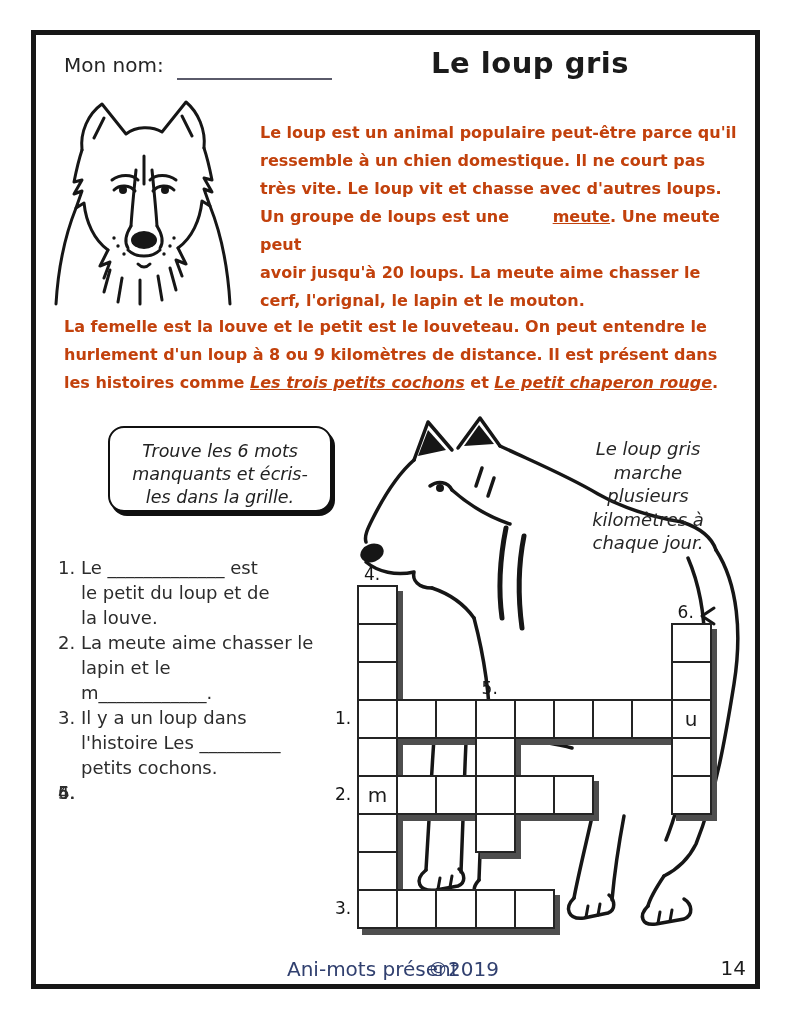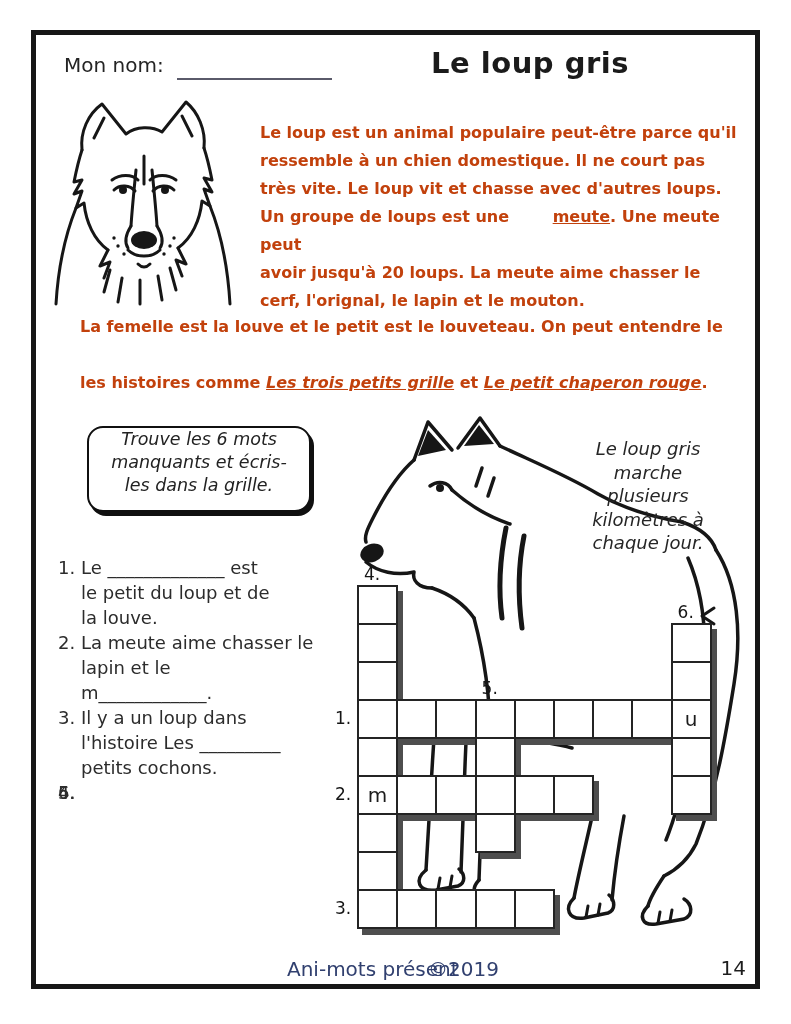--- a/index.html
+++ b/index.html
@@ -18,7 +18,7 @@
   
   .para{line-height:28px;font-size:16px;color:#c2410c;white-space:pre-line;font-weight:bold;}
   #intro{left:260px;top:119px;width:492px;}
-  #para2{left:80px;top:313px;width:692px;}
+  #para2{left:64px;top:313px;width:692px;}
   .u{text-decoration:underline;margin-left:38px;}
   .iu{font-style:italic;text-decoration:underline;}
   

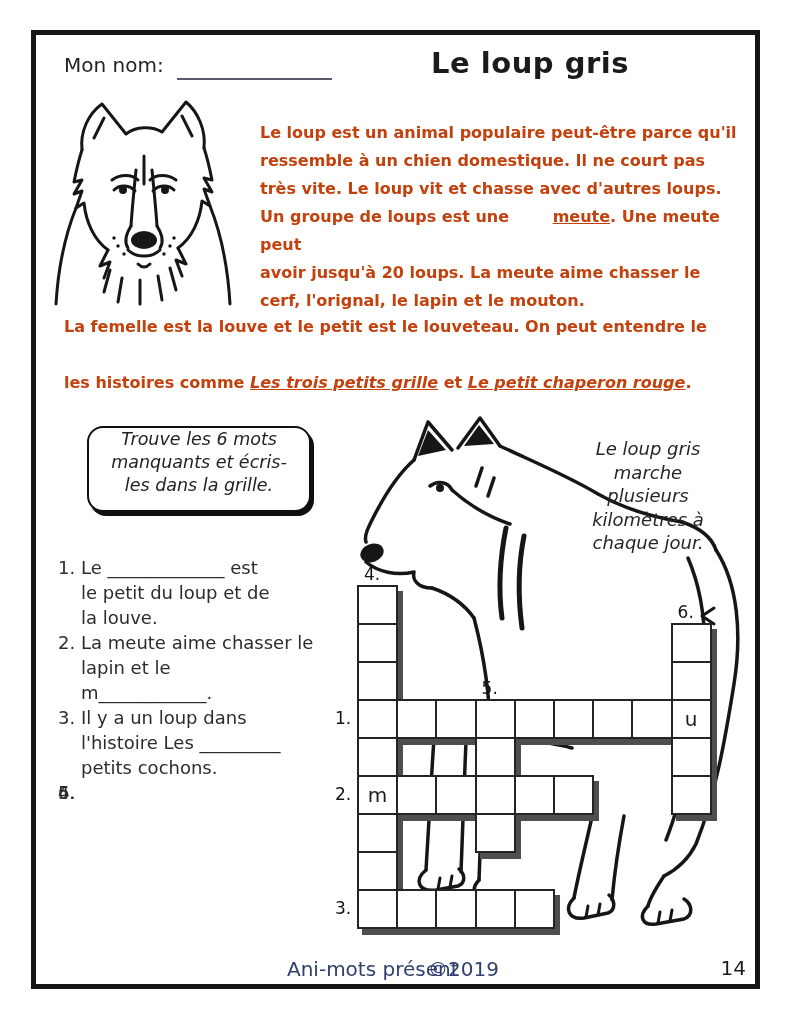--- a/index.html
+++ b/index.html
@@ -101,7 +101,7 @@
 </svg>
 
 <div id="intro" class="abs para"><span>Le loup est un animal populaire peut-être parce qu'il</span><br><span>ressemble à un chien domestique. Il ne court pas</span><br><span>très vite. Le loup vit et chasse avec d'autres loups.</span><br><span>Un groupe de loups est une </span><span class="u">meute</span><span>. Une meute peut</span><br><span>avoir jusqu'à 20 loups. La meute aime chasser le</span><br><span>cerf, l'orignal, le lapin et le mouton.</span></div>
-<div id="para2" class="abs para"><span>La femelle est la louve et le petit est le louveteau. On peut entendre le</span><br><br><span>les histoires comme </span><span class="iu">Les trois petits grille</span><span> et </span><span class="iu">Le petit chaperon rouge</span><span>.</span></div>
+<div id="para2" class="abs para"><span>La femelle est la louve et le petit est le louveteau. On peut entendre le</span><br><span>hurlement d'un loup à 8 ou 9 kilomètres de distance. Il est présent dans</span><br><span>les histoires comme </span><span class="iu">Les trois petits grille</span><span> et </span><span class="iu">Le petit chaperon rouge</span><span>.</span></div>
 
 <div id="instruction" class="abs">Trouve les 6 mots
 manquants et écris-

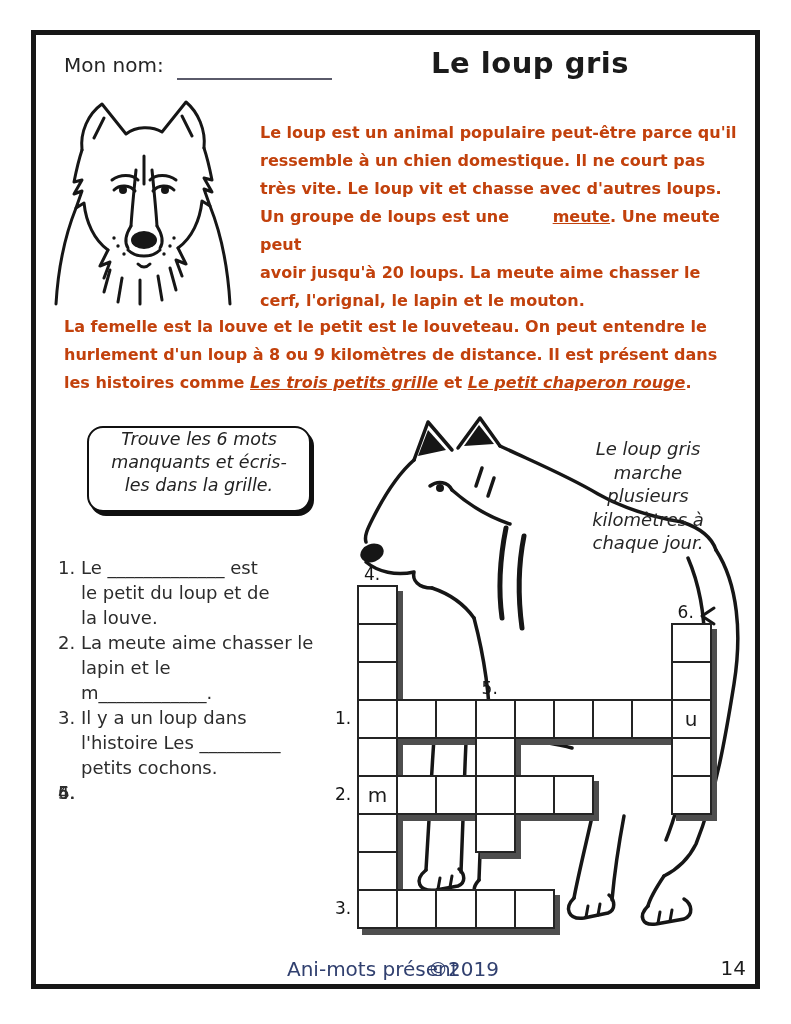--- a/index.html
+++ b/index.html
@@ -101,7 +101,7 @@
 </svg>
 
 <div id="intro" class="abs para"><span>Le loup est un animal populaire peut-être parce qu'il</span><br><span>ressemble à un chien domestique. Il ne court pas</span><br><span>très vite. Le loup vit et chasse avec d'autres loups.</span><br><span>Un groupe de loups est une </span><span class="u">meute</span><span>. Une meute peut</span><br><span>avoir jusqu'à 20 loups. La meute aime chasser le</span><br><span>cerf, l'orignal, le lapin et le mouton.</span></div>
-<div id="para2" class="abs para"><span>La femelle est la louve et le petit est le louveteau. On peut entendre le</span><br><span>hurlement d'un loup à 8 ou 9 kilomètres de distance. Il est présent dans</span><br><span>les histoires comme </span><span class="iu">Les trois petits grille</span><span> et </span><span class="iu">Le petit chaperon rouge</span><span>.</span></div>
+<div id="para2" class="abs para"><span>La femelle est la louve et le petit est le louveteau. On peut entendre le</span><br><span>hurlement d'un loup à 8 ou 9 kilomètres de distance. Il est présent dans</span><br><span>les histoires comme </span><span class="iu">Les trois petits cochons</span><span> et </span><span class="iu">Le petit chaperon rouge</span><span>.</span></div>
 
 <div id="instruction" class="abs">Trouve les 6 mots
 manquants et écris-

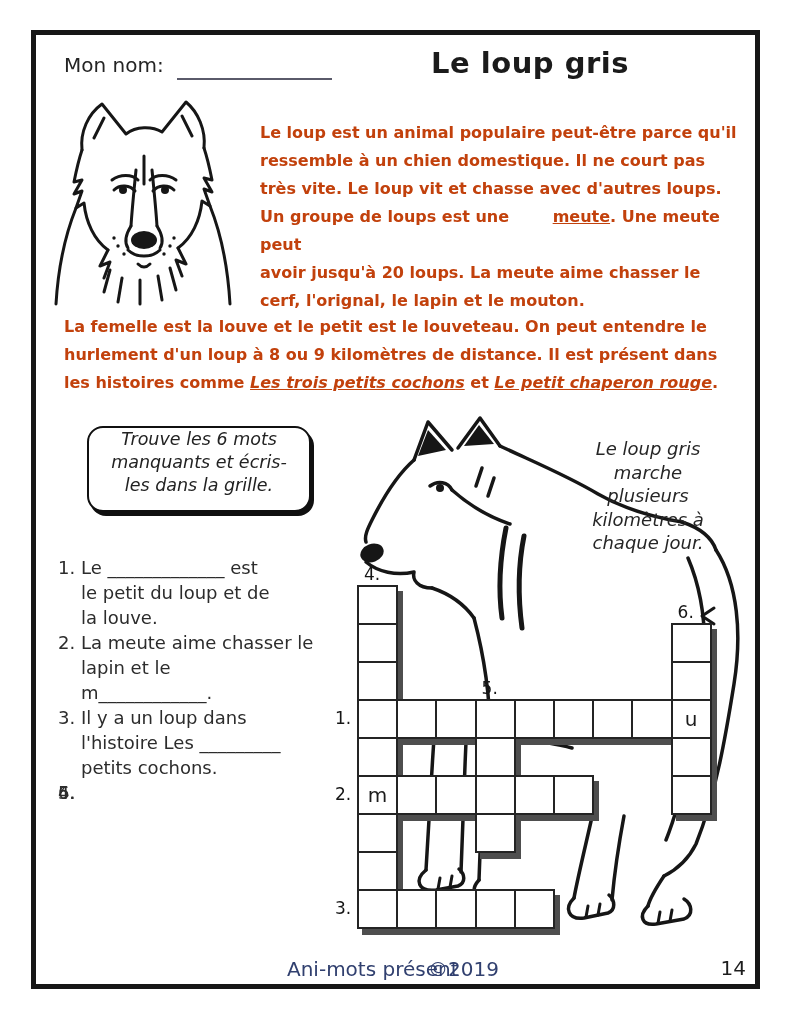--- a/index.html
+++ b/index.html
@@ -23,11 +23,11 @@
   .iu{font-style:italic;text-decoration:underline;}
   
   #instruction{
-    left:87px;top:426px;width:224px;height:86px;box-sizing:border-box;
+    left:108px;top:426px;width:224px;height:86px;box-sizing:border-box;
     border:2.5px solid #101010;border-radius:16px;background:#fff;
     box-shadow:3px 4px 0 #101010;
     font-style:italic;font-size:17.5px;line-height:23px;text-align:center;
-    white-space:pre-line;padding-top:0;color:#222;
+    white-space:pre-line;padding-top:12px;color:#222;
   }
   
   #caption{left:570px;top:437px;width:156px;text-align:center;font-style:italic;

